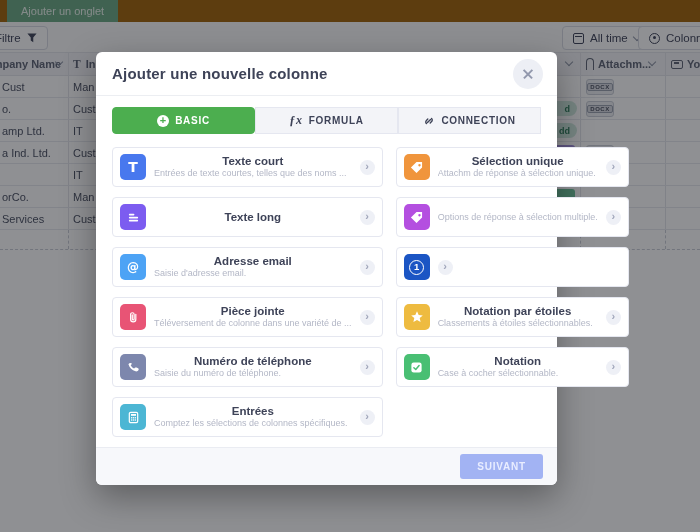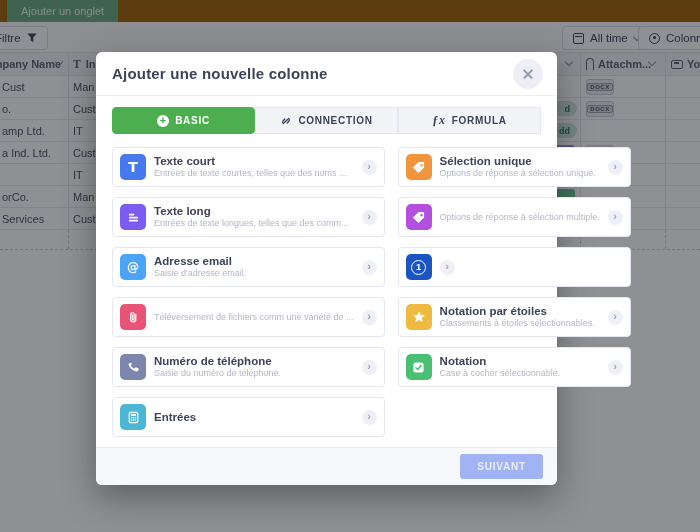--- a/index.html
+++ b/index.html
@@ -256,6 +256,10 @@
       <span>BASIC</span>
     </div>
     <div class="tab">
+      <span class="fx-glyph">ƒx</span>
+      <span>FORMULA</span>
+    </div>
+    <div class="tab">
       <svg width="12" height="12" viewBox="0 0 14 14">
         <g stroke="#3e4358" stroke-width="1.6" fill="none" stroke-linecap="round">
           <path d="M5.2 8.8 L8.8 5.2"></path>
@@ -264,10 +268,6 @@
         </g>
       </svg>
       <span>CONNECTION</span>
-    </div>
-    <div class="tab">
-      <span class="fx-glyph">ƒx</span>
-      <span>FORMULA</span>
     </div>
   </div>
 

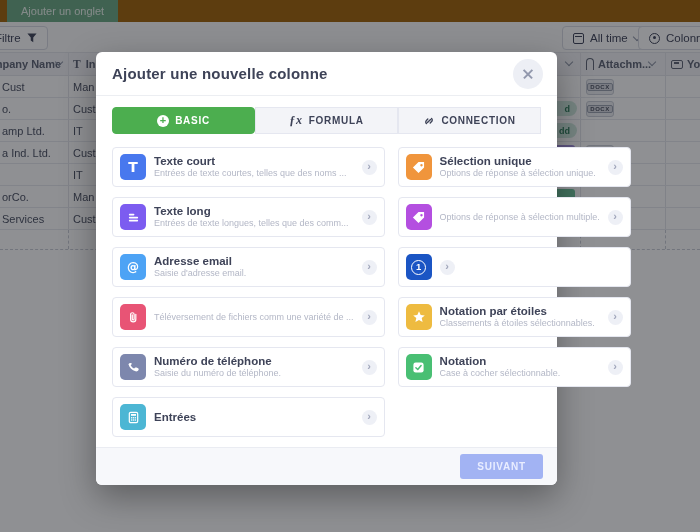--- a/index.html
+++ b/index.html
@@ -87,7 +87,7 @@
   .tile { width:26px; height:26px; border-radius:5px; flex:none; display:flex;
     align-items:center; justify-content:center; color:#fff; }
   .card-text { flex:1; min-width:0; }
-  .card-title { font-size:11.5px; font-weight:bold; color:#3e4358; line-height:13px; white-space:nowrap; }
+  .card-title { font-size:11.5px; font-weight:bold; color:#3e4358; line-height:13px; white-space:nowrap;text-align:center; }
   .card-desc { font-size:9px; color:#b3b7c6; line-height:11px; white-space:nowrap; overflow:hidden; }
   .card-chev { width:15px; height:15px; flex:none; border-radius:50%; background:#eef0f6; color:#a0a6ba;
     font-size:11px; line-height:13px; text-align:center; font-weight:bold; }

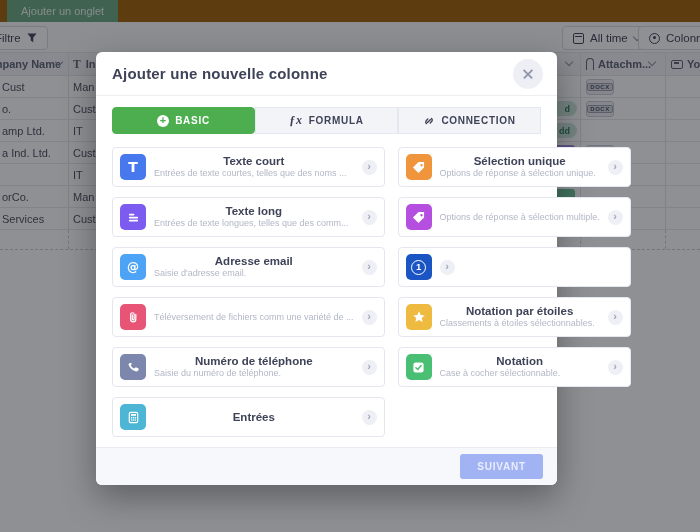--- a/index.html
+++ b/index.html
@@ -292,7 +292,7 @@
       </div>
       <div class="card-text">
           <div class="card-title">Sélection unique</div>
-        <div class="card-desc">Options de réponse à sélection unique.</div>
+        <div class="card-desc">Attachm de réponse à sélection unique.</div>
         </div>
       <span class="card-chev"></span>
     </div>

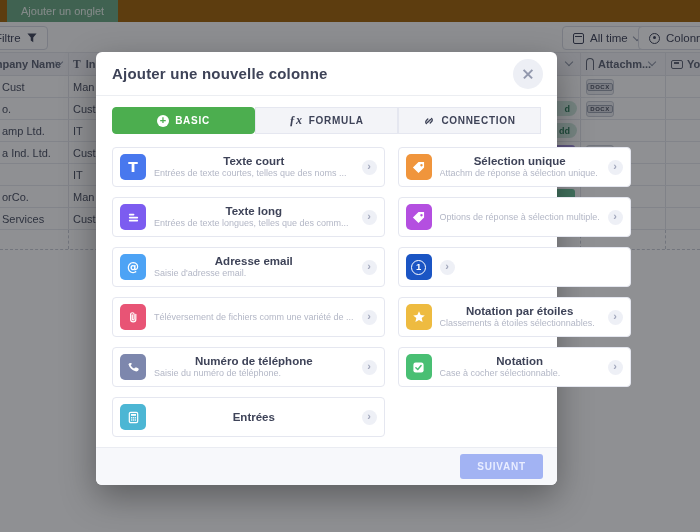--- a/index.html
+++ b/index.html
@@ -309,7 +309,6 @@
       </div>
       <div class="card-text">
           <div class="card-title">Texte long</div>
-        <div class="card-desc">Entrées de texte longues, telles que des comm...</div>
         </div>
       <span class="card-chev"></span>
     </div>

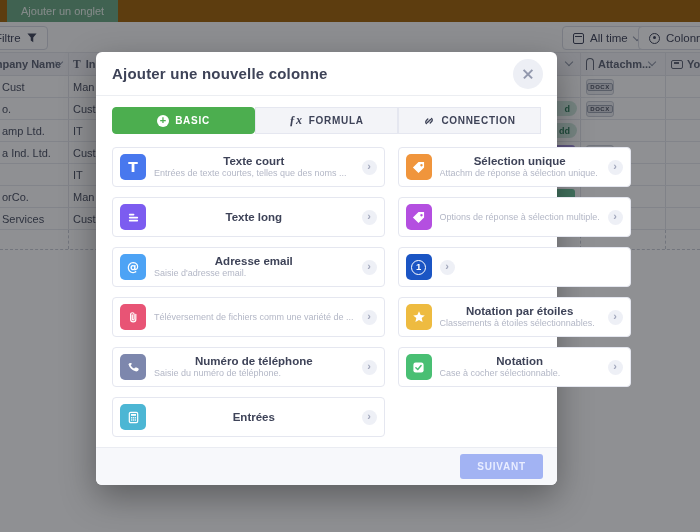--- a/index.html
+++ b/index.html
@@ -351,6 +351,7 @@
           </svg>
       </div>
       <div class="card-text">
+          <div class="card-title">Pièce jointe</div>
         <div class="card-desc">Téléversement de fichiers comm une variété de ...</div>
         </div>
       <span class="card-chev"></span>

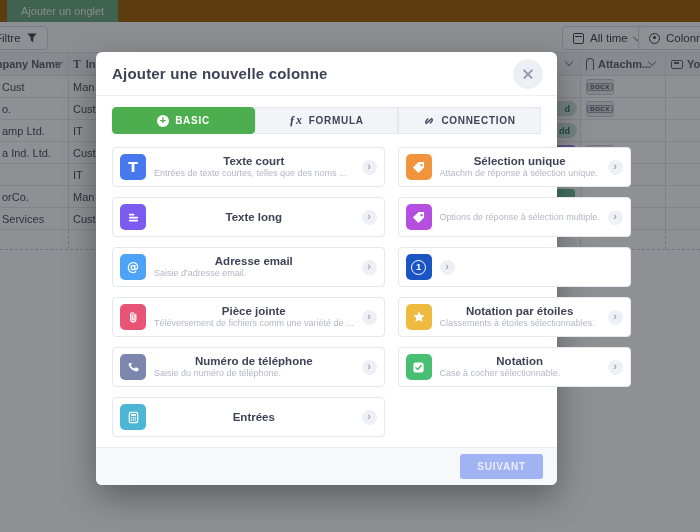--- a/index.html
+++ b/index.html
@@ -352,7 +352,7 @@
       </div>
       <div class="card-text">
           <div class="card-title">Pièce jointe</div>
-        <div class="card-desc">Téléversement de fichiers comm une variété de ...</div>
+        <div class="card-desc">Téléversement de colonne dans une variété de ...</div>
         </div>
       <span class="card-chev"></span>
     </div>

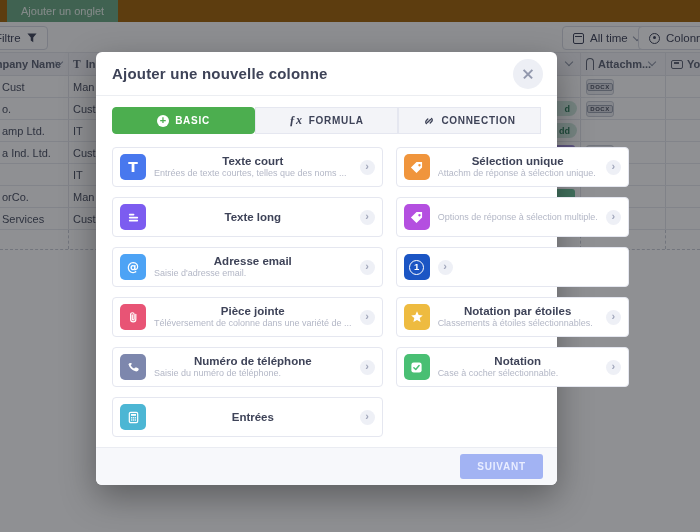--- a/index.html
+++ b/index.html
@@ -414,6 +414,7 @@
       </div>
       <div class="card-text">
           <div class="card-title">Entrées</div>
+        <div class="card-desc">Comptez les sélections de colonnes spécifiques.</div>
         </div>
       <span class="card-chev"></span>
     </div>

